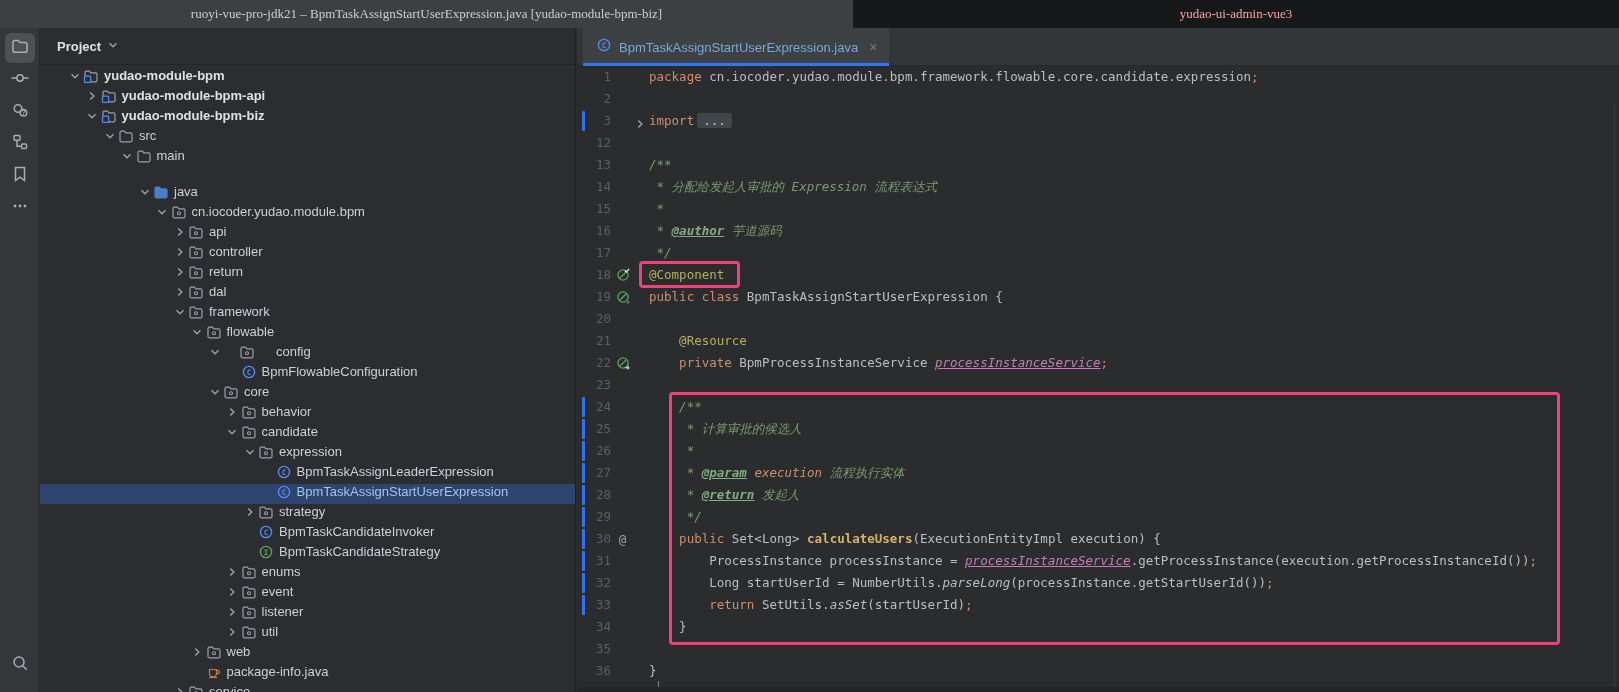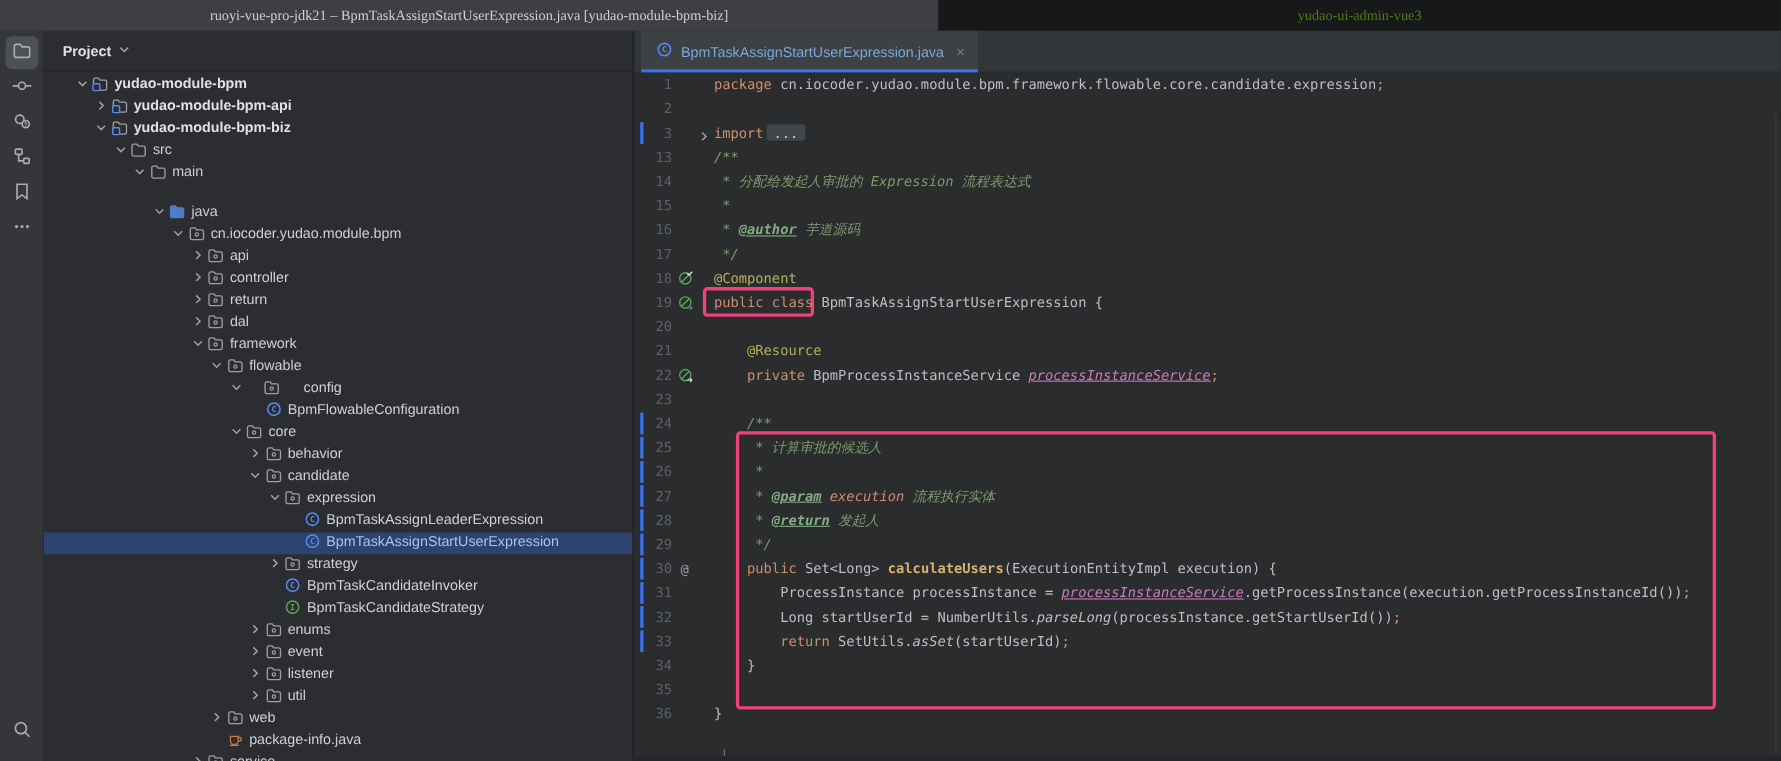--- a/index.html
+++ b/index.html
@@ -14,7 +14,7 @@
   .tb-left  { width:853px; background:#3D3F42; display:flex; align-items:center; justify-content:center;
               font-size:13px; color:#CDCFD4; }
   .tb-right { flex:1; background:#17181A; display:flex; align-items:center; justify-content:center;
-              font-size:13px; color:#4d7c0f; }
+              font-size:13px; color:#fca5a5; }
   
   .activitybar { position:absolute; left:0; top:28px; bottom:0; width:40px; background:#343639;
                  border-right:1px solid #26282B; display:flex; flex-direction:column; align-items:center;

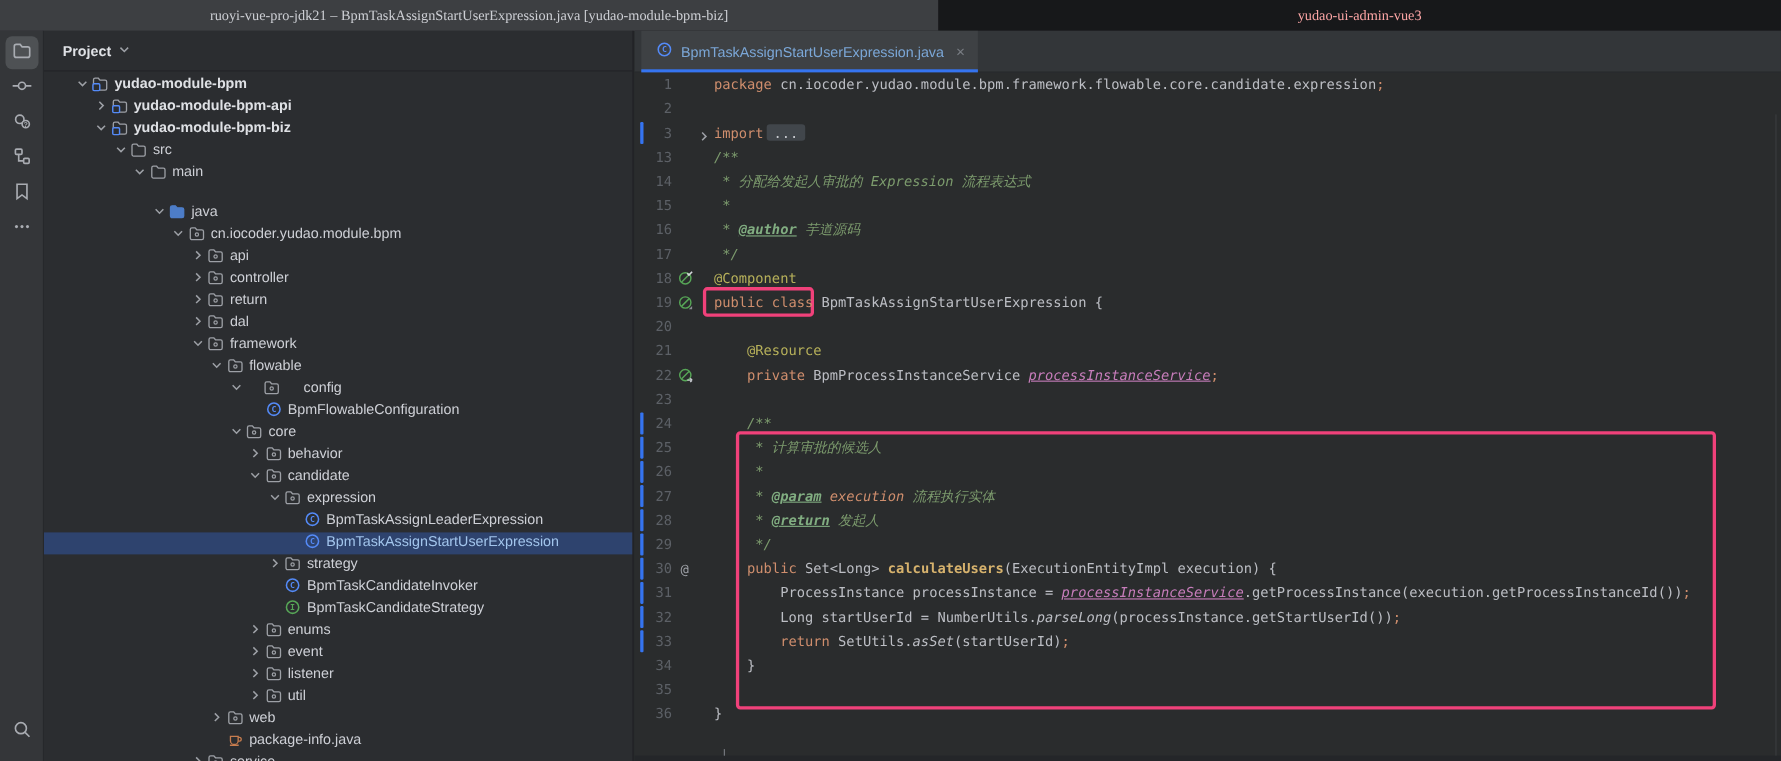--- a/index.html
+++ b/index.html
@@ -584,6 +584,7 @@
       <div class="code-line"><span class="vcs"></span><span class="ln-num">3</span><span class="ln-ico"></span><span class="ln-fold"><svg width="12" height="12" viewBox="0 0 12 12" fill="none" xmlns="http://www.w3.org/2000/svg" style="overflow:visible">
             <path d="M4.3 2.5L7.8 6l-3.5 3.5" stroke="#9DA0A6" stroke-width="1.4"></path>
           </svg></span><span class="ln-txt"><span class="t-kw">import</span><span class="t-fe">...</span></span></div>
+      <div class="code-line"><span class="ln-num">12</span><span class="ln-ico"></span><span class="ln-fold"></span><span class="ln-txt"></span></div>
       <div class="code-line"><span class="ln-num">13</span><span class="ln-ico"></span><span class="ln-fold"></span><span class="ln-txt"><span class="t-cm">/**</span></span></div>
       <div class="code-line"><span class="ln-num">14</span><span class="ln-ico"></span><span class="ln-fold"></span><span class="ln-txt"><span class="t-cm"> * 分配给发起人审批的 </span><span class="t-cmi">Expression</span><span class="t-cm"> 流程表达式</span></span></div>
       <div class="code-line"><span class="ln-num">15</span><span class="ln-ico"></span><span class="ln-fold"></span><span class="ln-txt"><span class="t-cm"> *</span></span></div>

